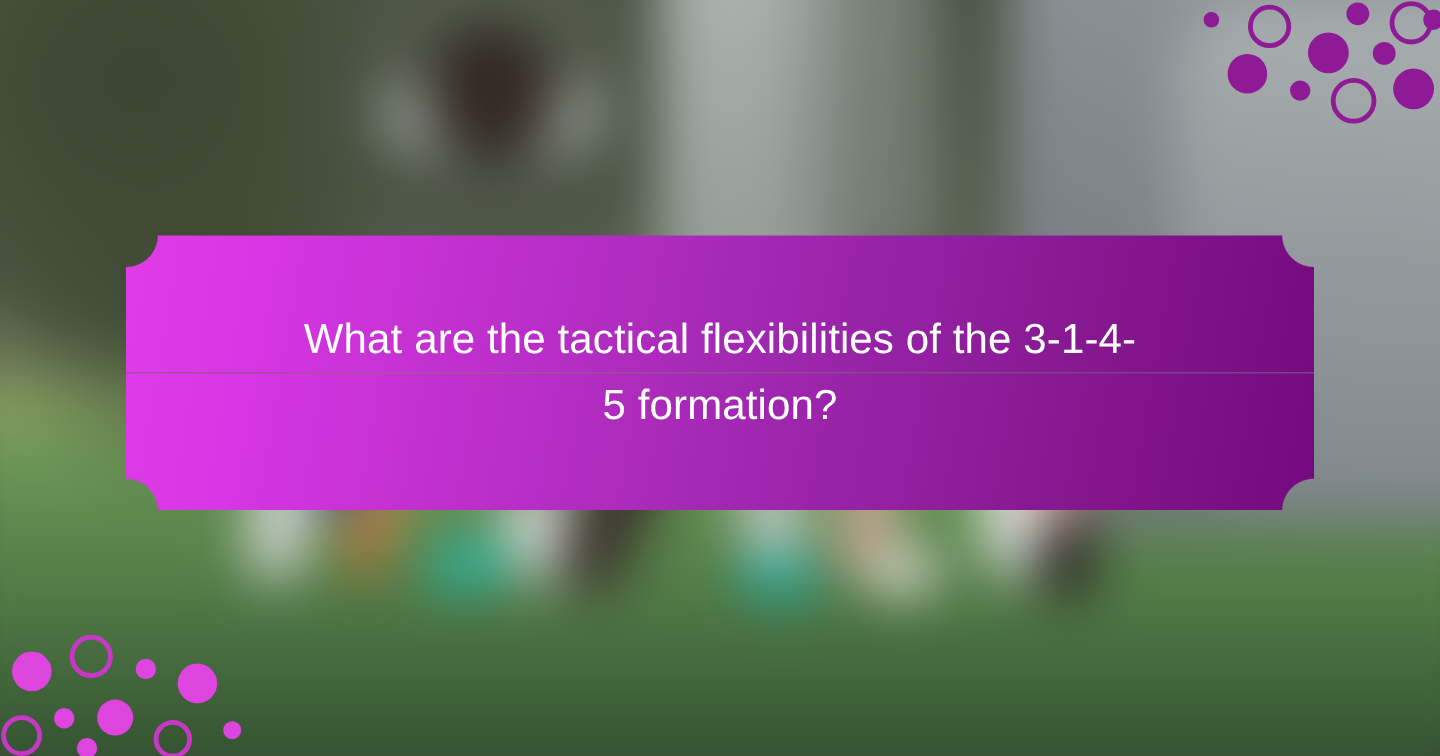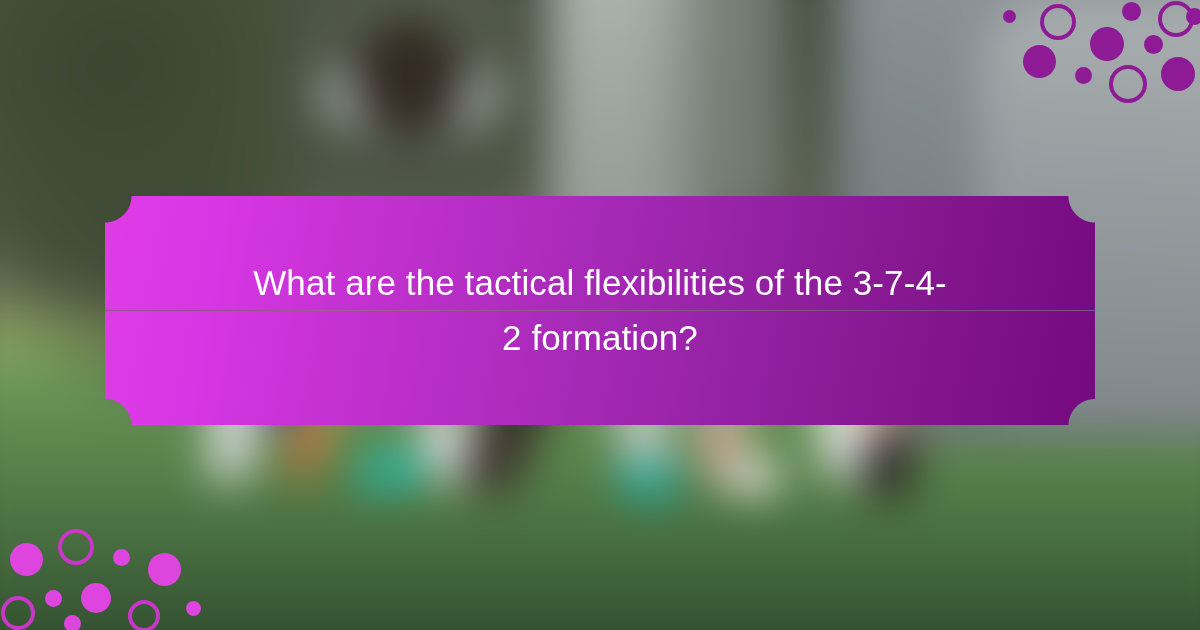--- a/index.html
+++ b/index.html
@@ -241,7 +241,7 @@
     </div>
 
   <div class="card">
-    <div class="card-title">What are the tactical flexibilities of the 3-7-4-2 formation?</div>
+    <div class="card-title">What are the tactical flexibilities of the 3-1-4-5 formation?</div>
   </div>
 
 </div>

